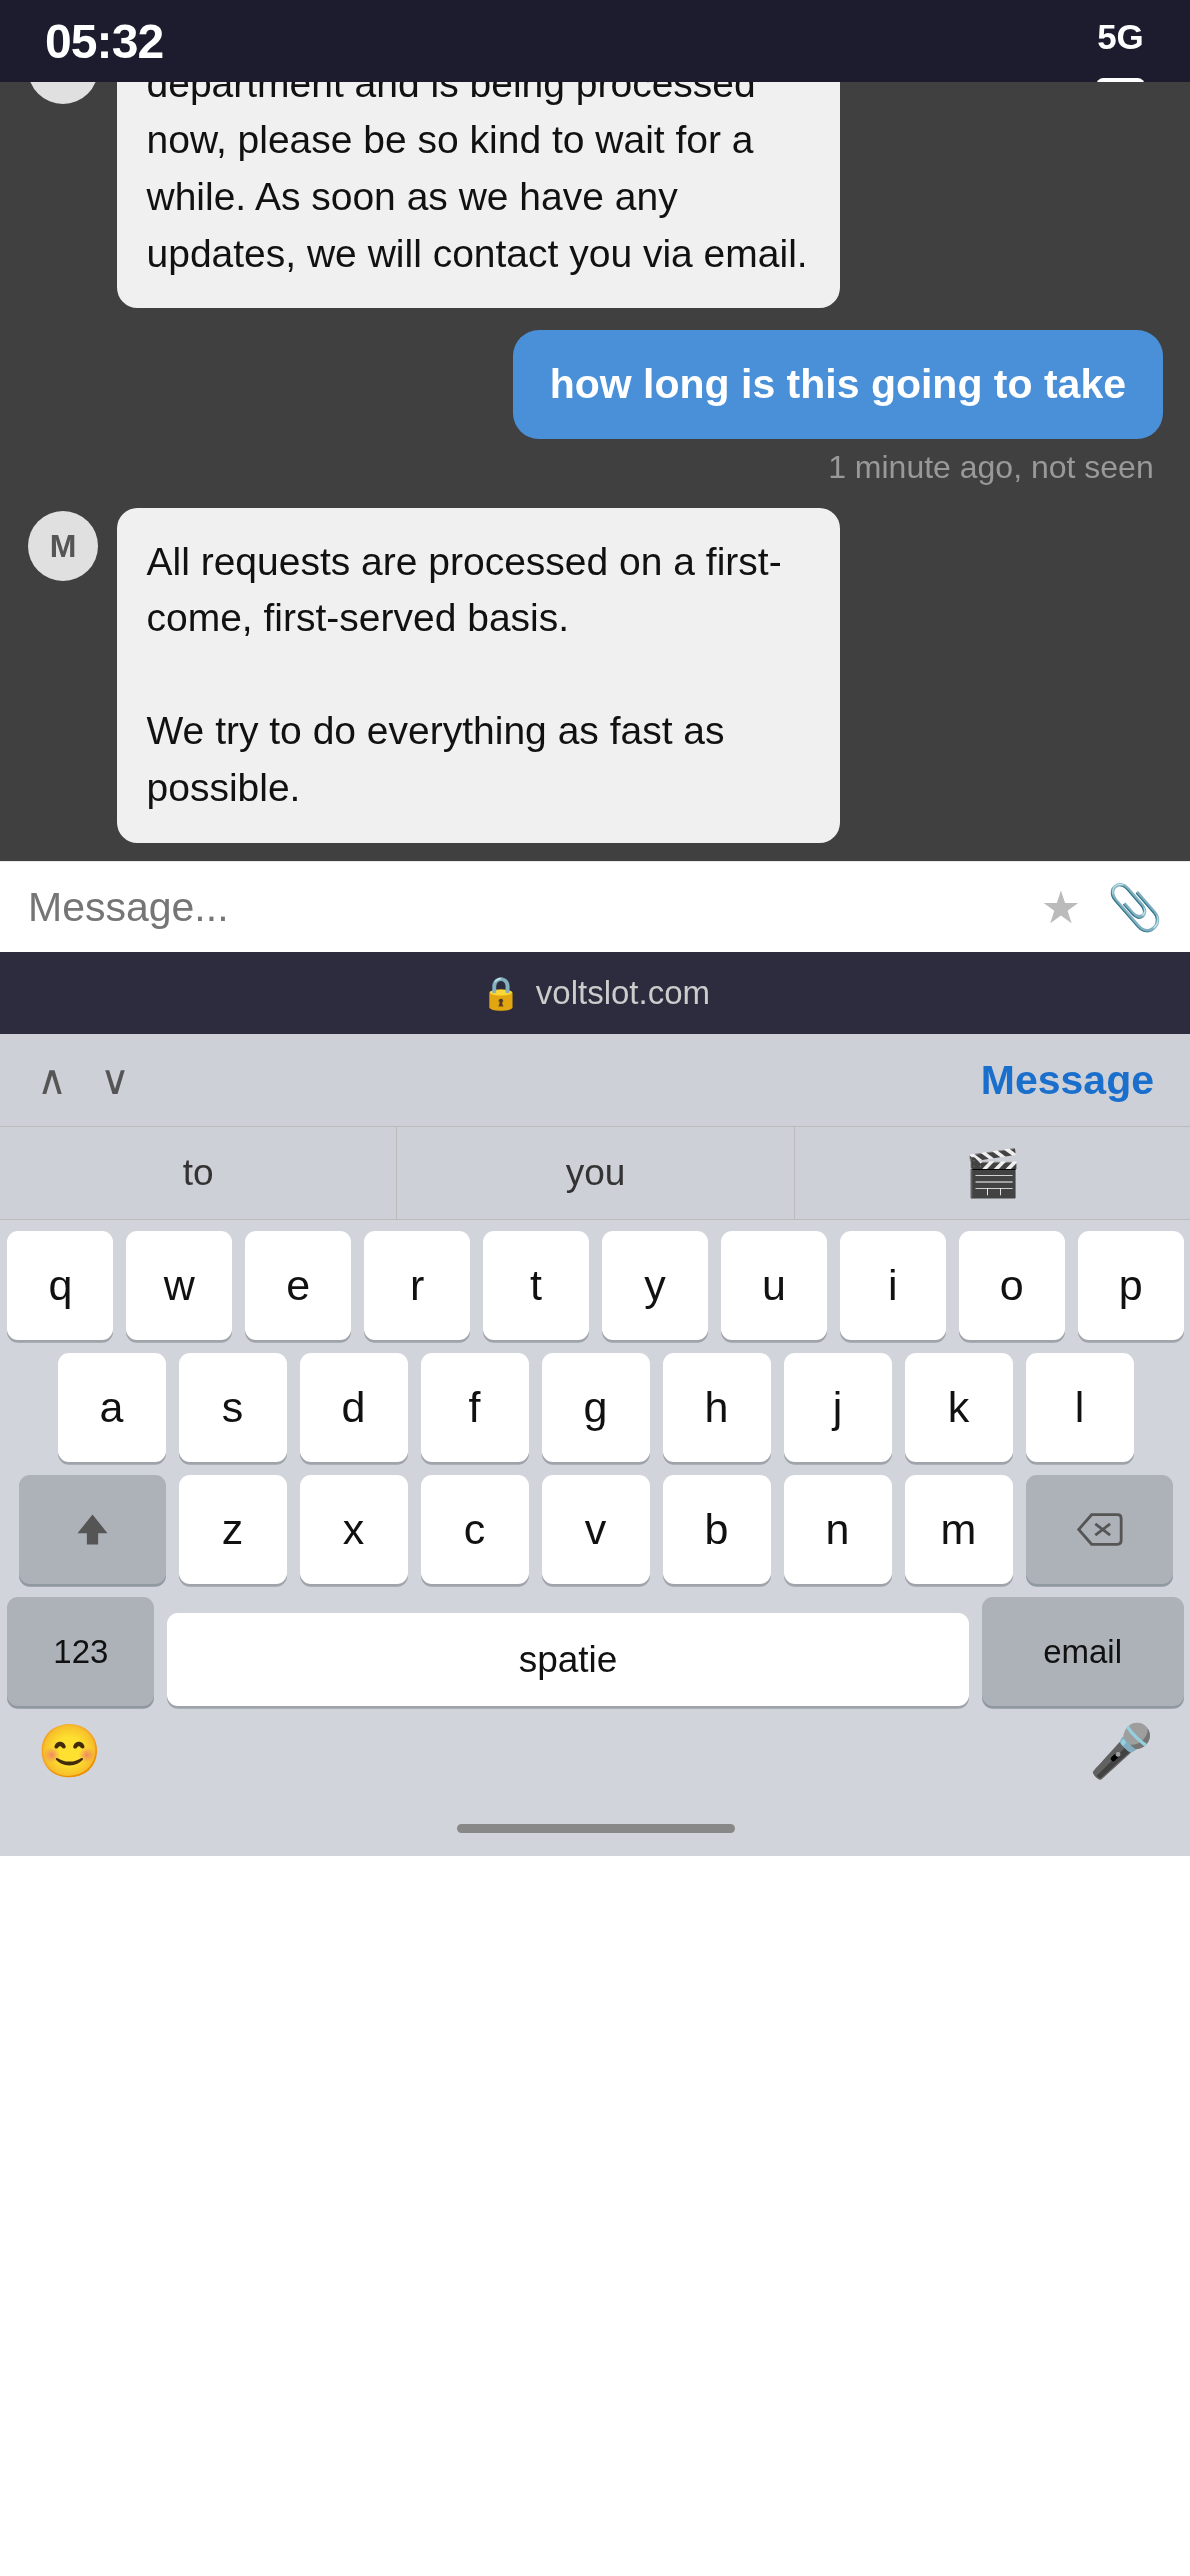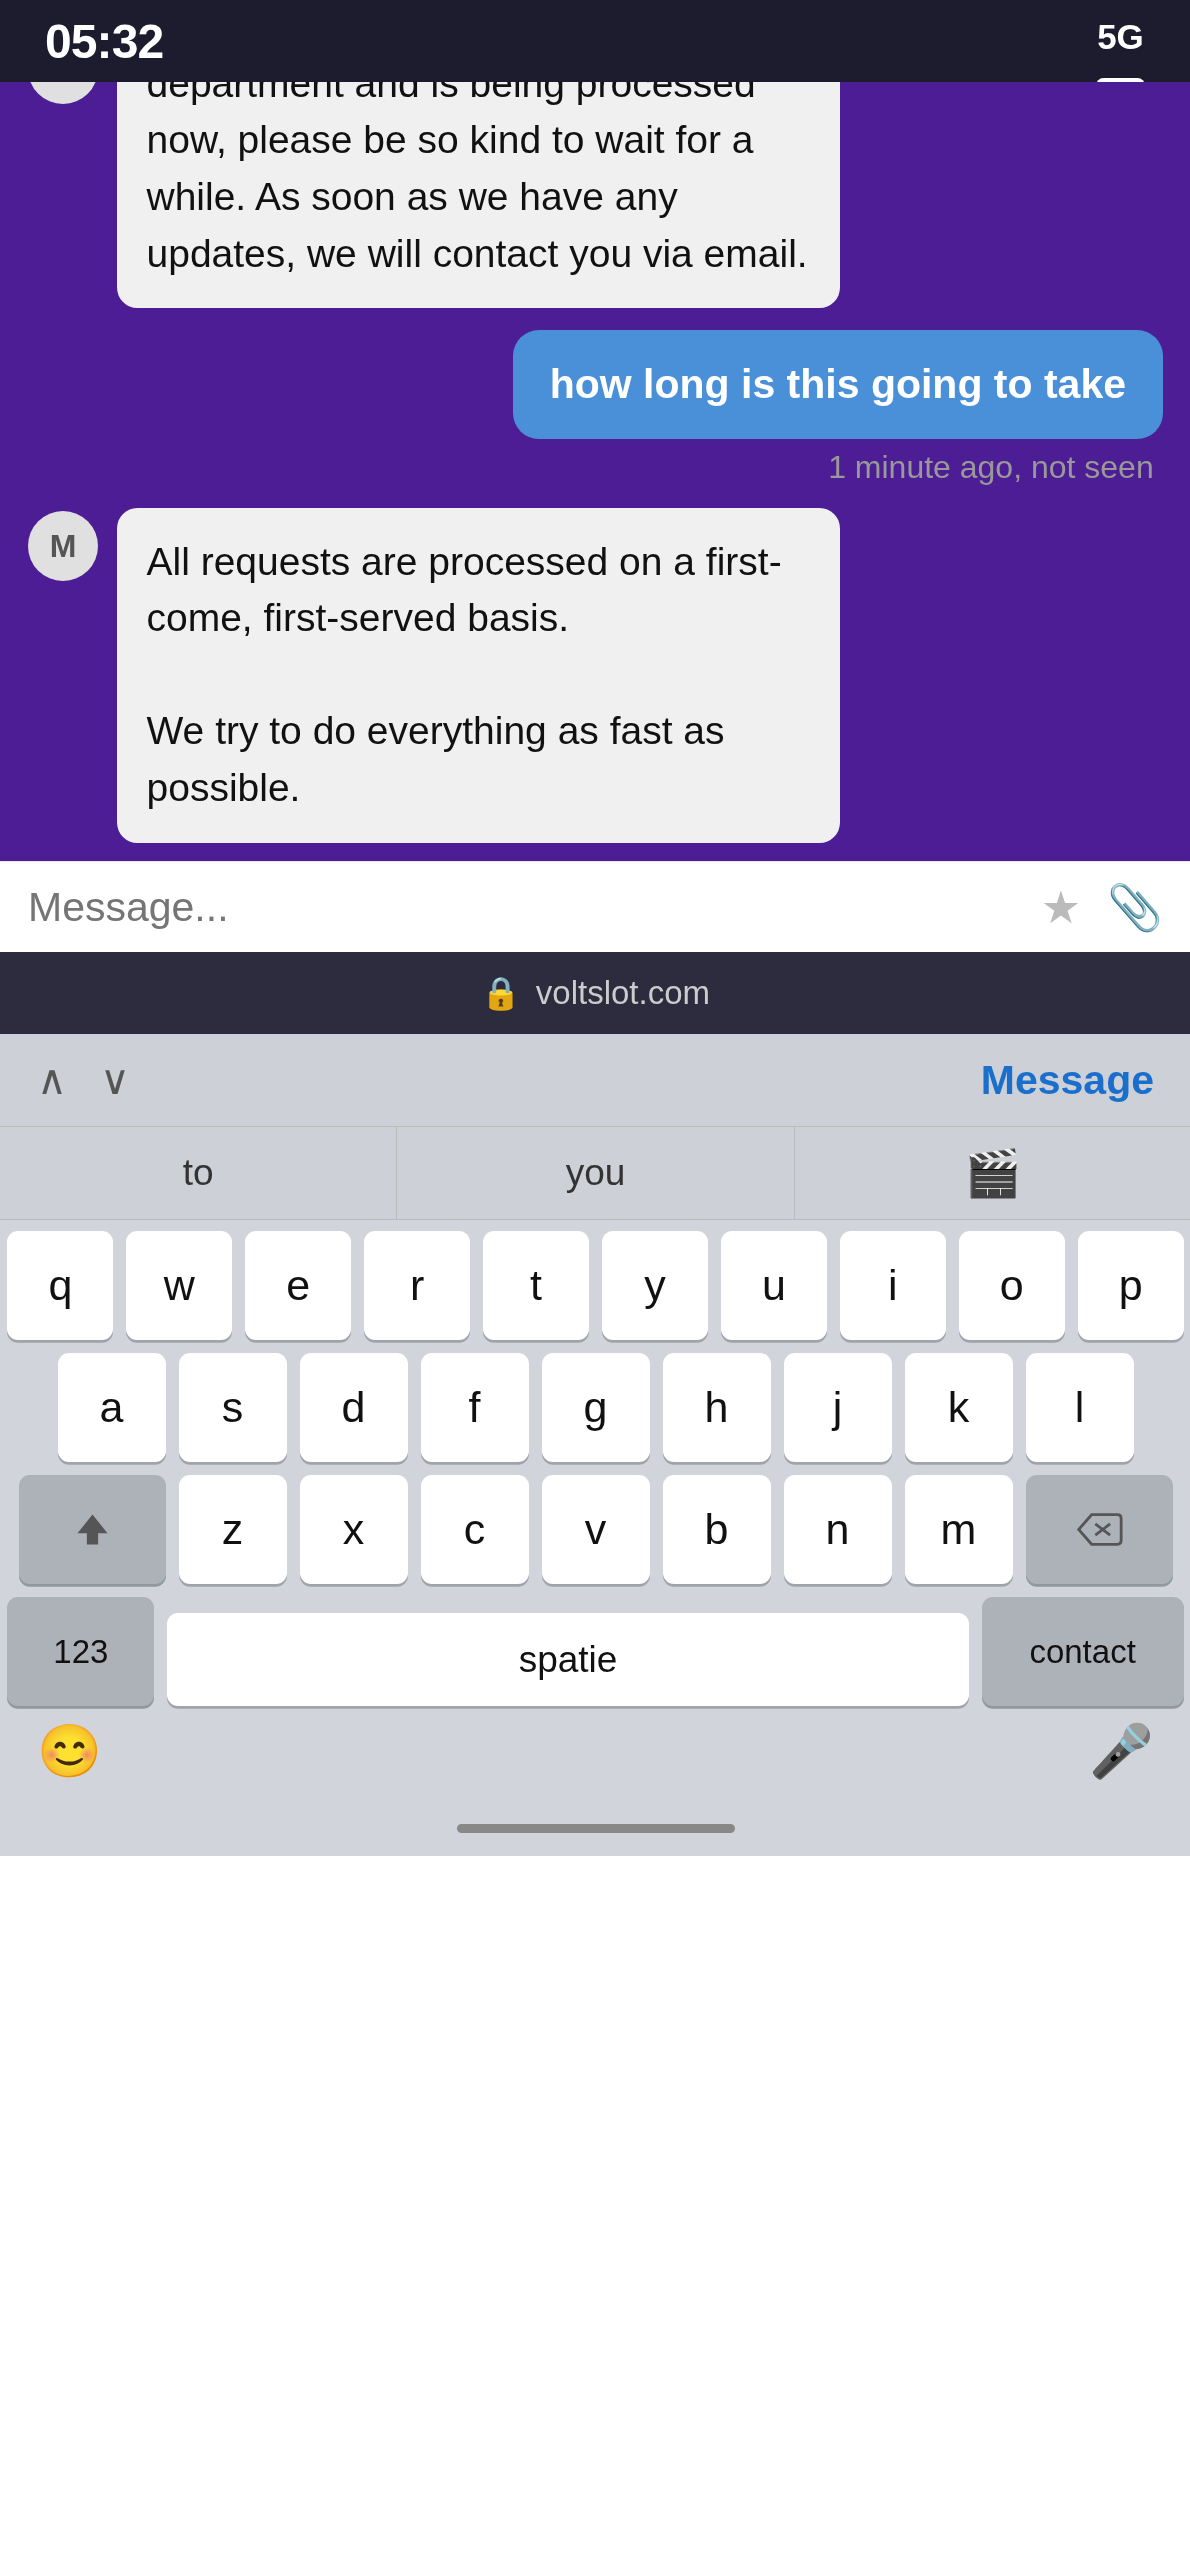--- a/index.html
+++ b/index.html
@@ -73,7 +73,7 @@
     
     .chat-area {
       width: 100%;
-      background: #4c1d95;
+      background: #404040;
       padding: 28px 28px 18.5px 28px;
       display: flex;
       flex-direction: column;

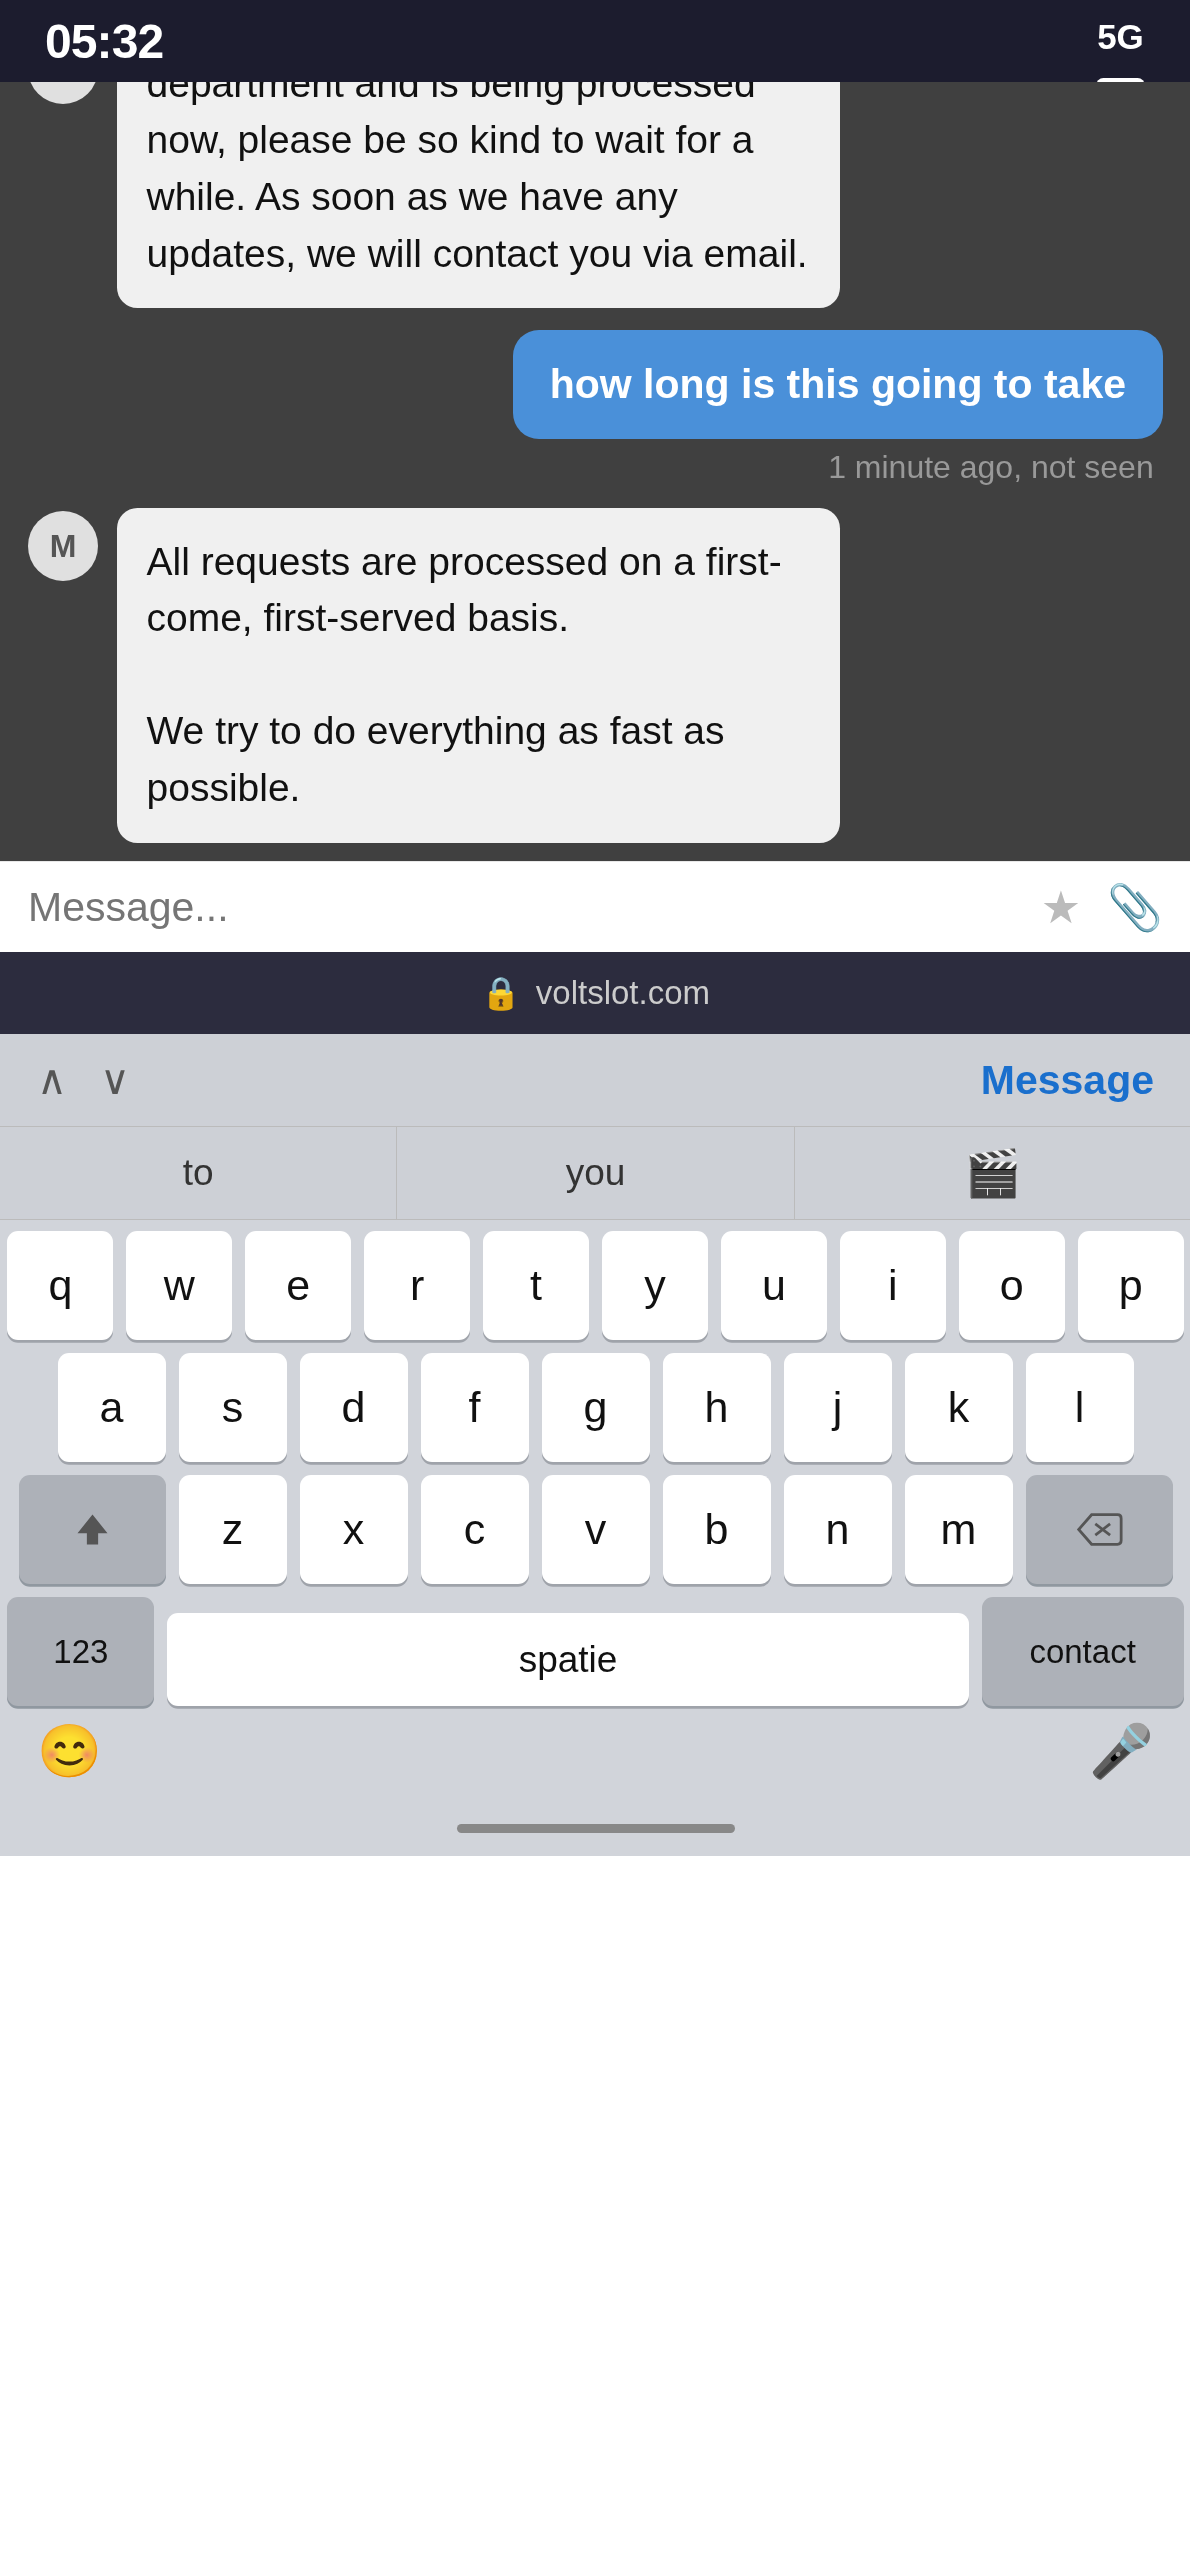--- a/index.html
+++ b/index.html
@@ -451,7 +451,7 @@
     <div class="key-row">
       <div class="key-special key-123">123</div>
       <div class="key key-space">spatie</div>
-      <div class="key-special key-return">contact</div>
+      <div class="key-special key-return">email</div>
     </div>
   </div>
 

